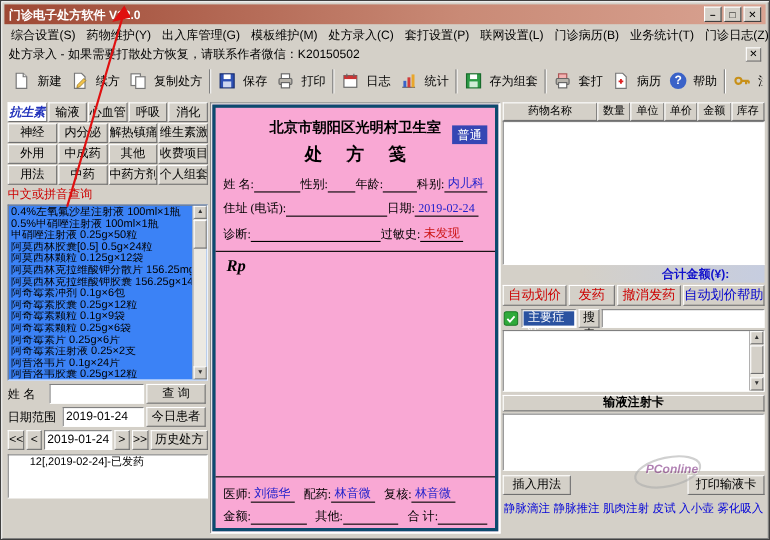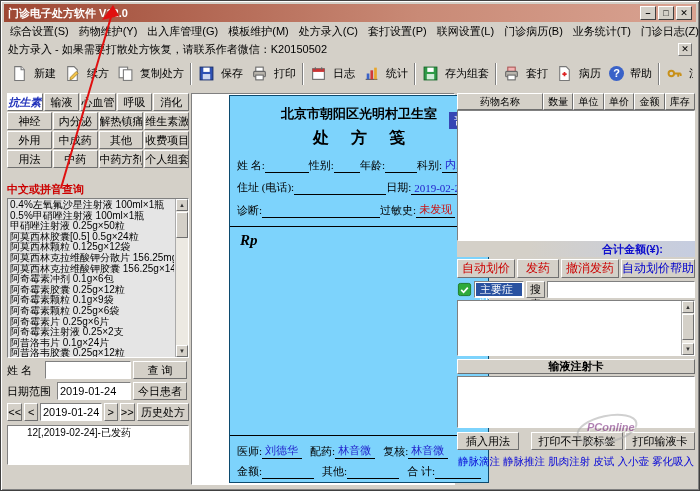--- a/index.html
+++ b/index.html
@@ -72,8 +72,8 @@
   
   .paper-wrap { position:absolute; left:190px; top:92px; width:264px; height:392px;
     background:#fff; border:1px solid; border-color:#808080 #fff #fff #808080; padding:1px; }
-  .paper { position:relative; width:100%; height:100%; border:1px solid #0c4a6e; background:#7dd3fc;
-    font-family:"Liberation Serif","DejaVu Serif",serif;margin-left:36px; }
+  .paper { position:relative; width:100%; height:100%; border:3px solid #0c4a6e; background:#f9a8d4;
+    font-family:"Liberation Serif","DejaVu Serif",serif; }
   .clinic { text-align:center; font-size:13px; font-weight:bold; margin-top:9px; }
   .rx-title { text-align:center; font-size:16px; font-weight:bold; letter-spacing:9px; margin-top:5px; text-indent:9px; }
   .badge { position:absolute; right:7px; top:16px; background:#3646b4; color:#fff;

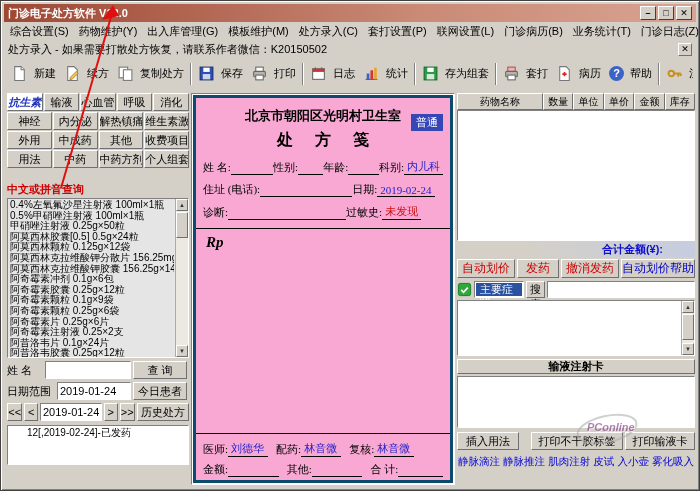--- a/index.html
+++ b/index.html
@@ -49,7 +49,7 @@
     border-color:#fff #707070 #707070 #fff; text-align:center; line-height:16px;
     white-space:nowrap; overflow:hidden; font-size:11px; }
   .cat.active { background:#fff; color:#2233bb; font-weight:bold; font-style:italic; }
-  .hint { color:#cc0000; font-weight:bold; height:15px; line-height:15px; margin-top:14px; }
+  .hint { color:#cc0000; font-weight:normal; height:15px; line-height:15px; margin-top:2px; }
   .druglist { position:relative; height:160px; margin-top:1px; background:#e5e5e5;
     border:1px solid; border-color:#808080 #fff #fff #808080; overflow:hidden; padding:1px 14px 0 2px; }
   .drug { height:10.6px; font-size:10px; line-height:10.5px; white-space:nowrap; overflow:hidden; }

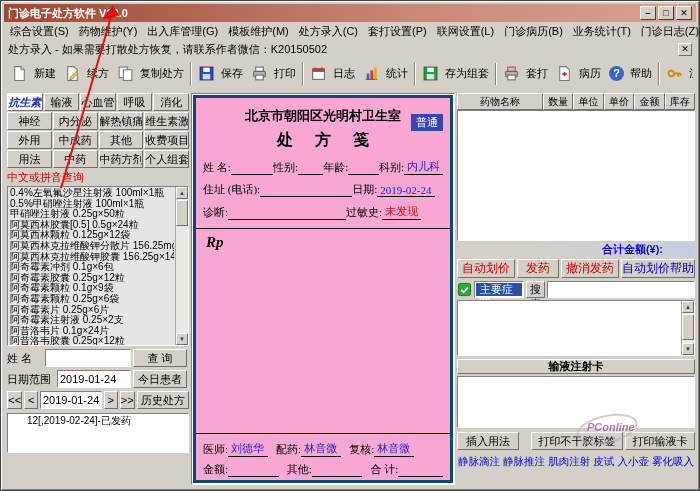--- a/index.html
+++ b/index.html
@@ -50,7 +50,7 @@
     white-space:nowrap; overflow:hidden; font-size:11px; }
   .cat.active { background:#fff; color:#2233bb; font-weight:bold; font-style:italic; }
   .hint { color:#cc0000; font-weight:normal; height:15px; line-height:15px; margin-top:2px; }
-  .druglist { position:relative; height:160px; margin-top:1px; background:#e5e5e5;
+  .druglist { position:relative; height:160px; margin-top:1px; background:#3b82f6;
     border:1px solid; border-color:#808080 #fff #fff #808080; overflow:hidden; padding:1px 14px 0 2px; }
   .drug { height:10.6px; font-size:10px; line-height:10.5px; white-space:nowrap; overflow:hidden; }
   .vscroll { position:absolute; right:0; top:0; bottom:0; width:13px; background:#ece9e2;

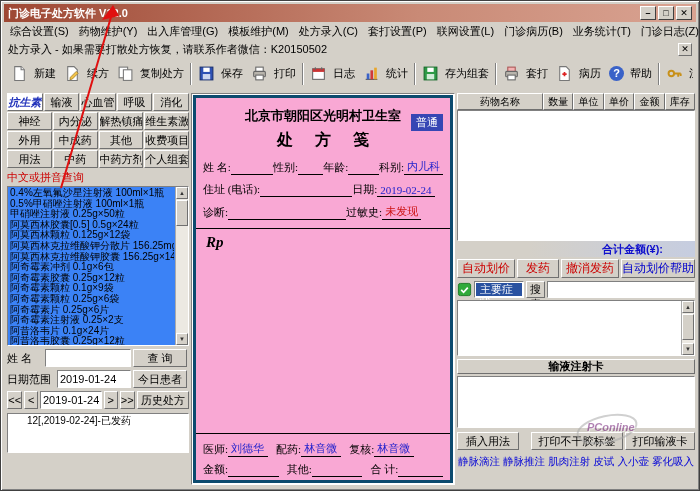--- a/index.html
+++ b/index.html
@@ -452,7 +452,6 @@
     <div class="inf-actions">
       <div class="pbtn insert-btn">插入用法</div>
       <div class="spacer"></div>
-      <div class="pbtn" style="width:92px">打印不干胶标签</div>
       <div class="pbtn" style="width:70px">打印输液卡</div>
     </div>
     <div class="routes">

